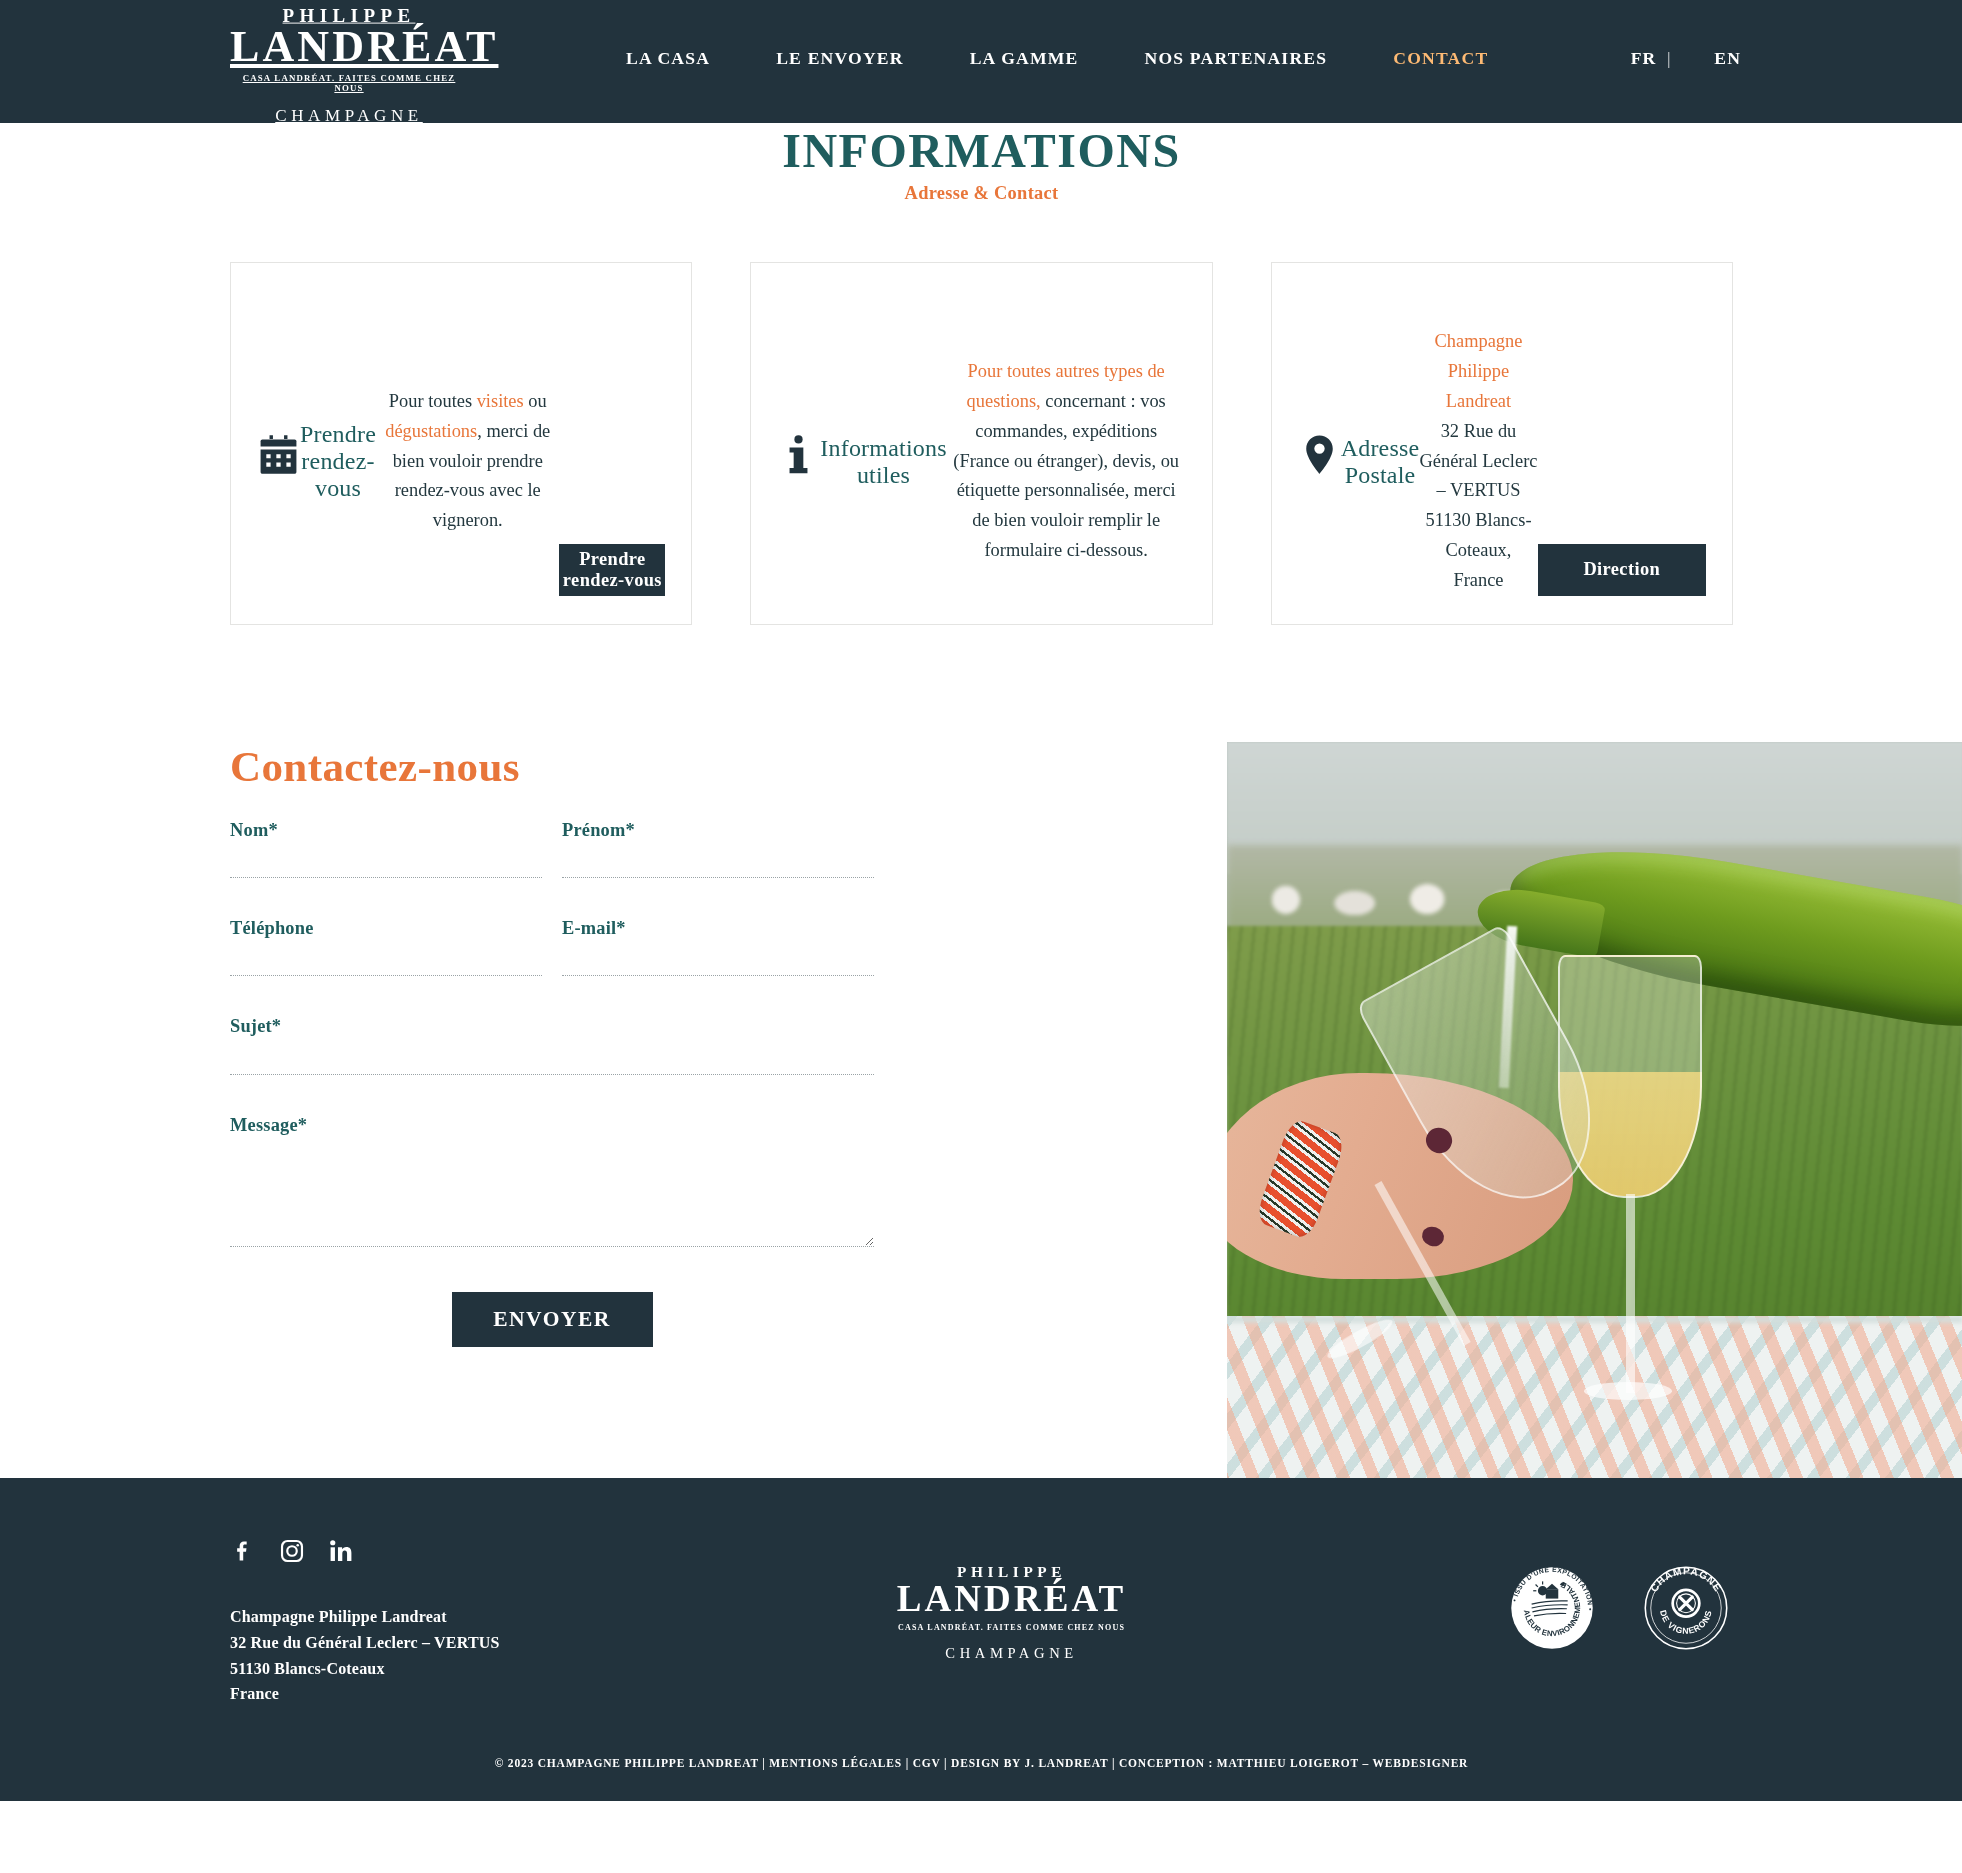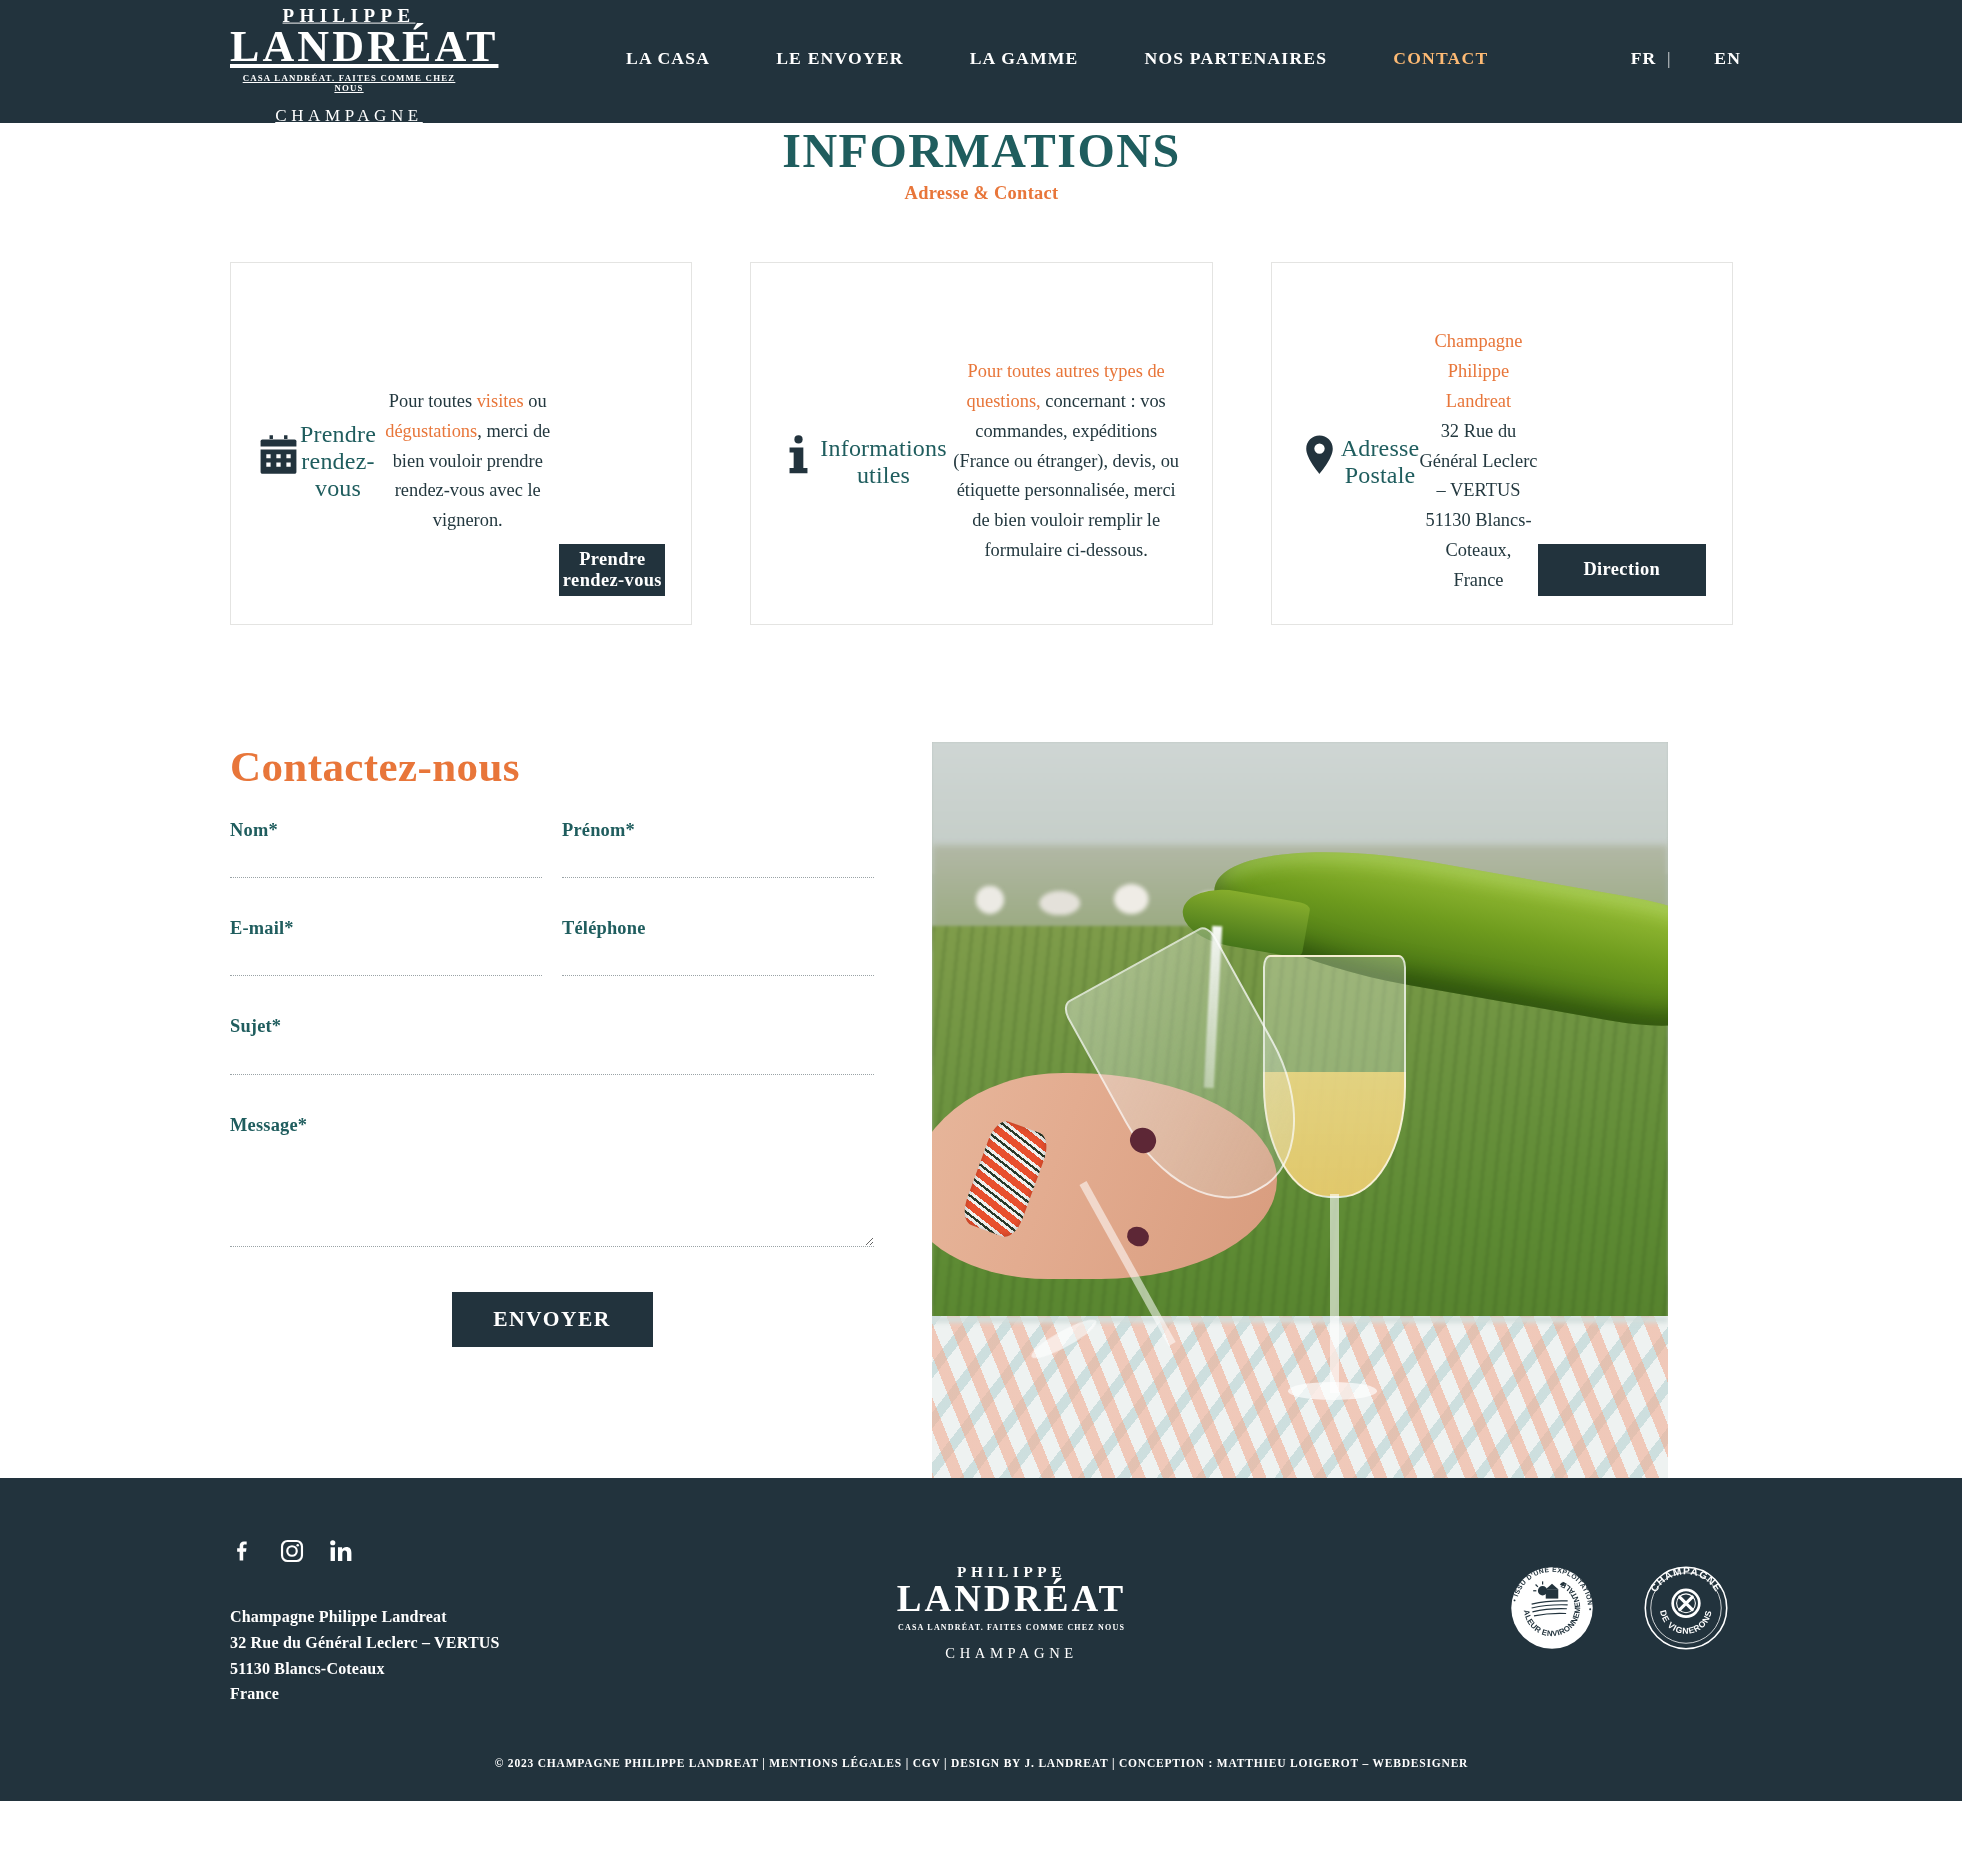--- a/index.html
+++ b/index.html
@@ -184,6 +184,7 @@
     padding-left:230px;
     gap:0;
     align-items:flex-start;
+    justify-content:space-between;
   }
   .form-col { width:690px; padding-right:46px; }
   .form-heading {

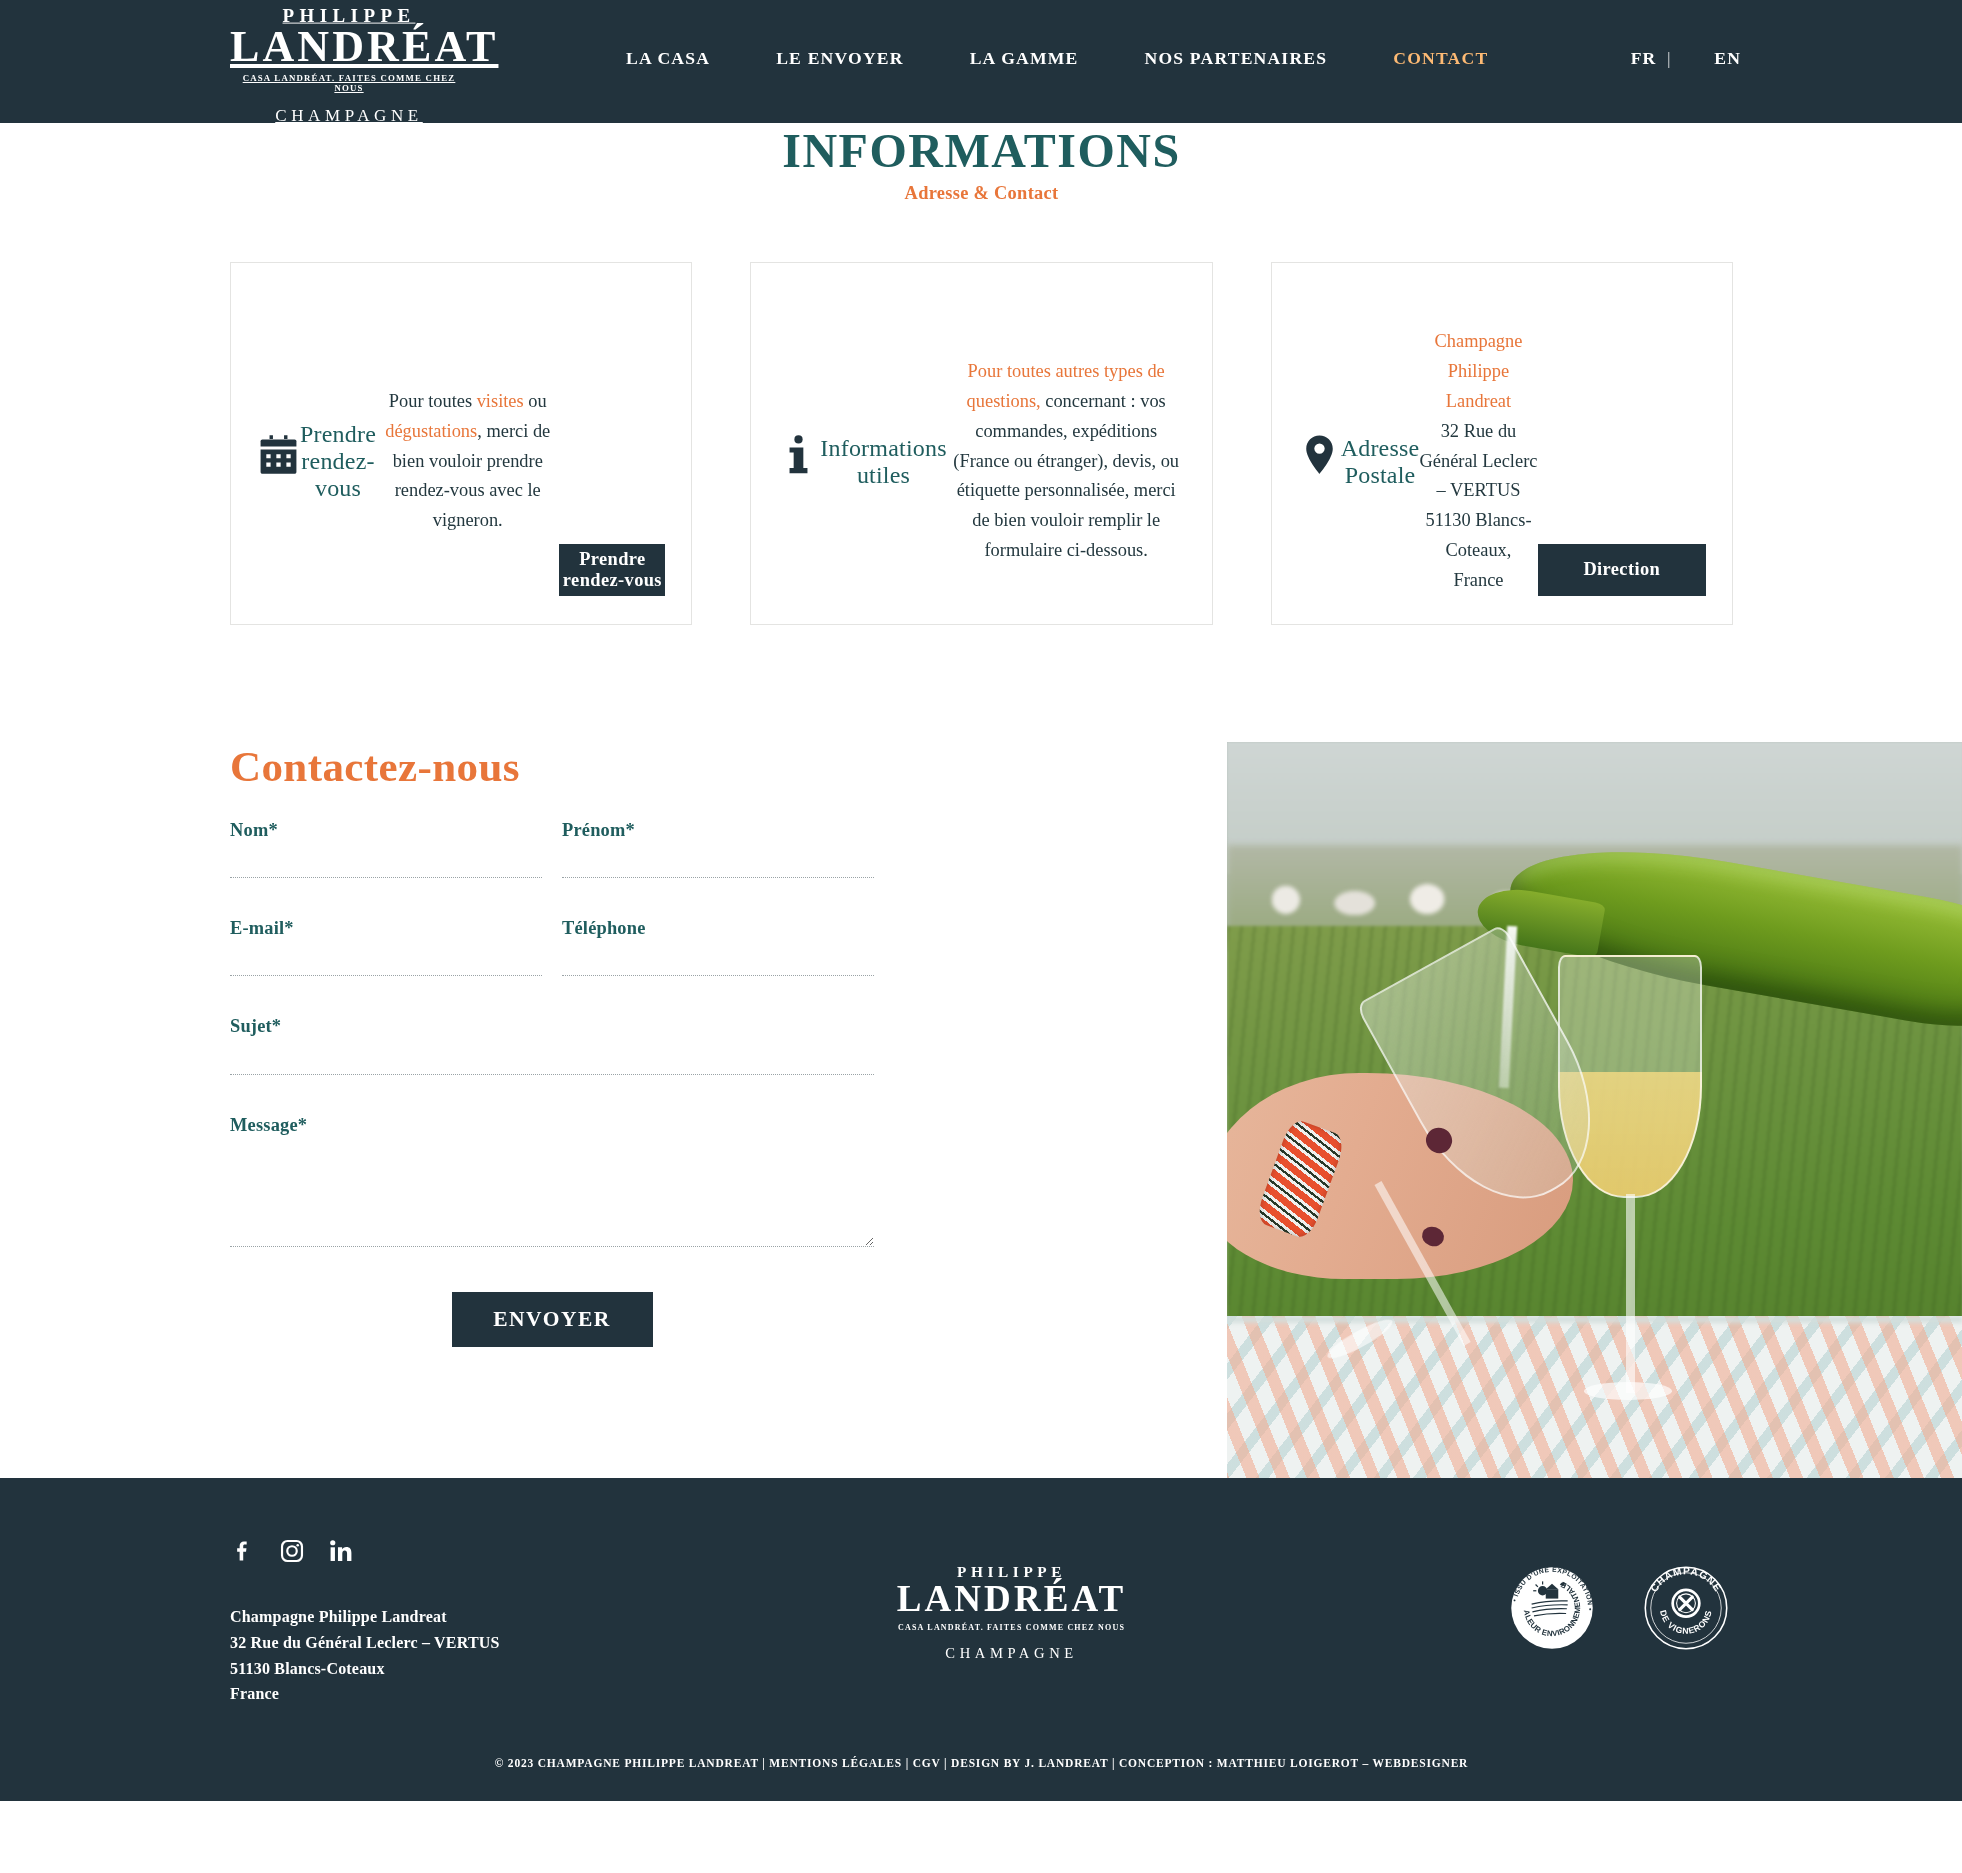--- a/index.html
+++ b/index.html
@@ -585,13 +585,13 @@
       </div>
 
       <div class="field">
+        <label>Téléphone</label>
+        <input type="tel" placeholder="" style="">
+      </div>
+
+      <div class="field">
         <label>E-mail*</label>
         <input type="email" placeholder="" style="">
-      </div>
-
-      <div class="field">
-        <label>Téléphone</label>
-        <input type="tel" placeholder="" style="">
       </div>
 
       <div class="field full">

